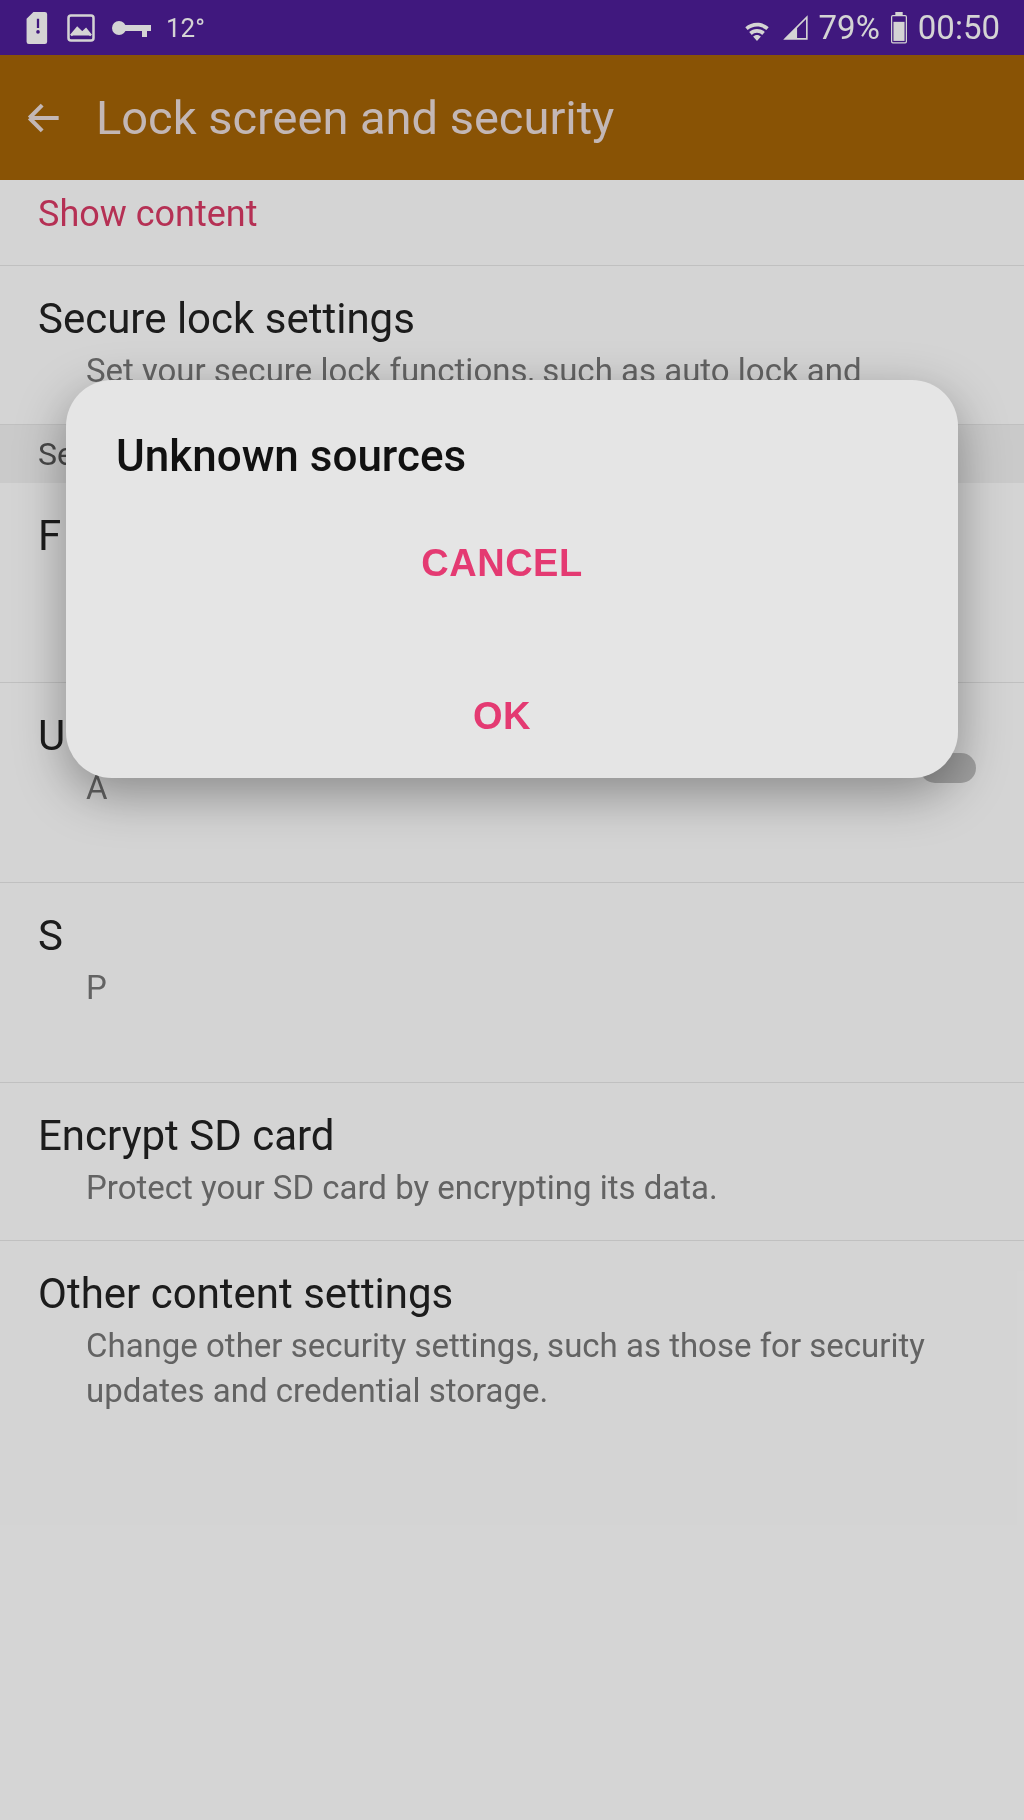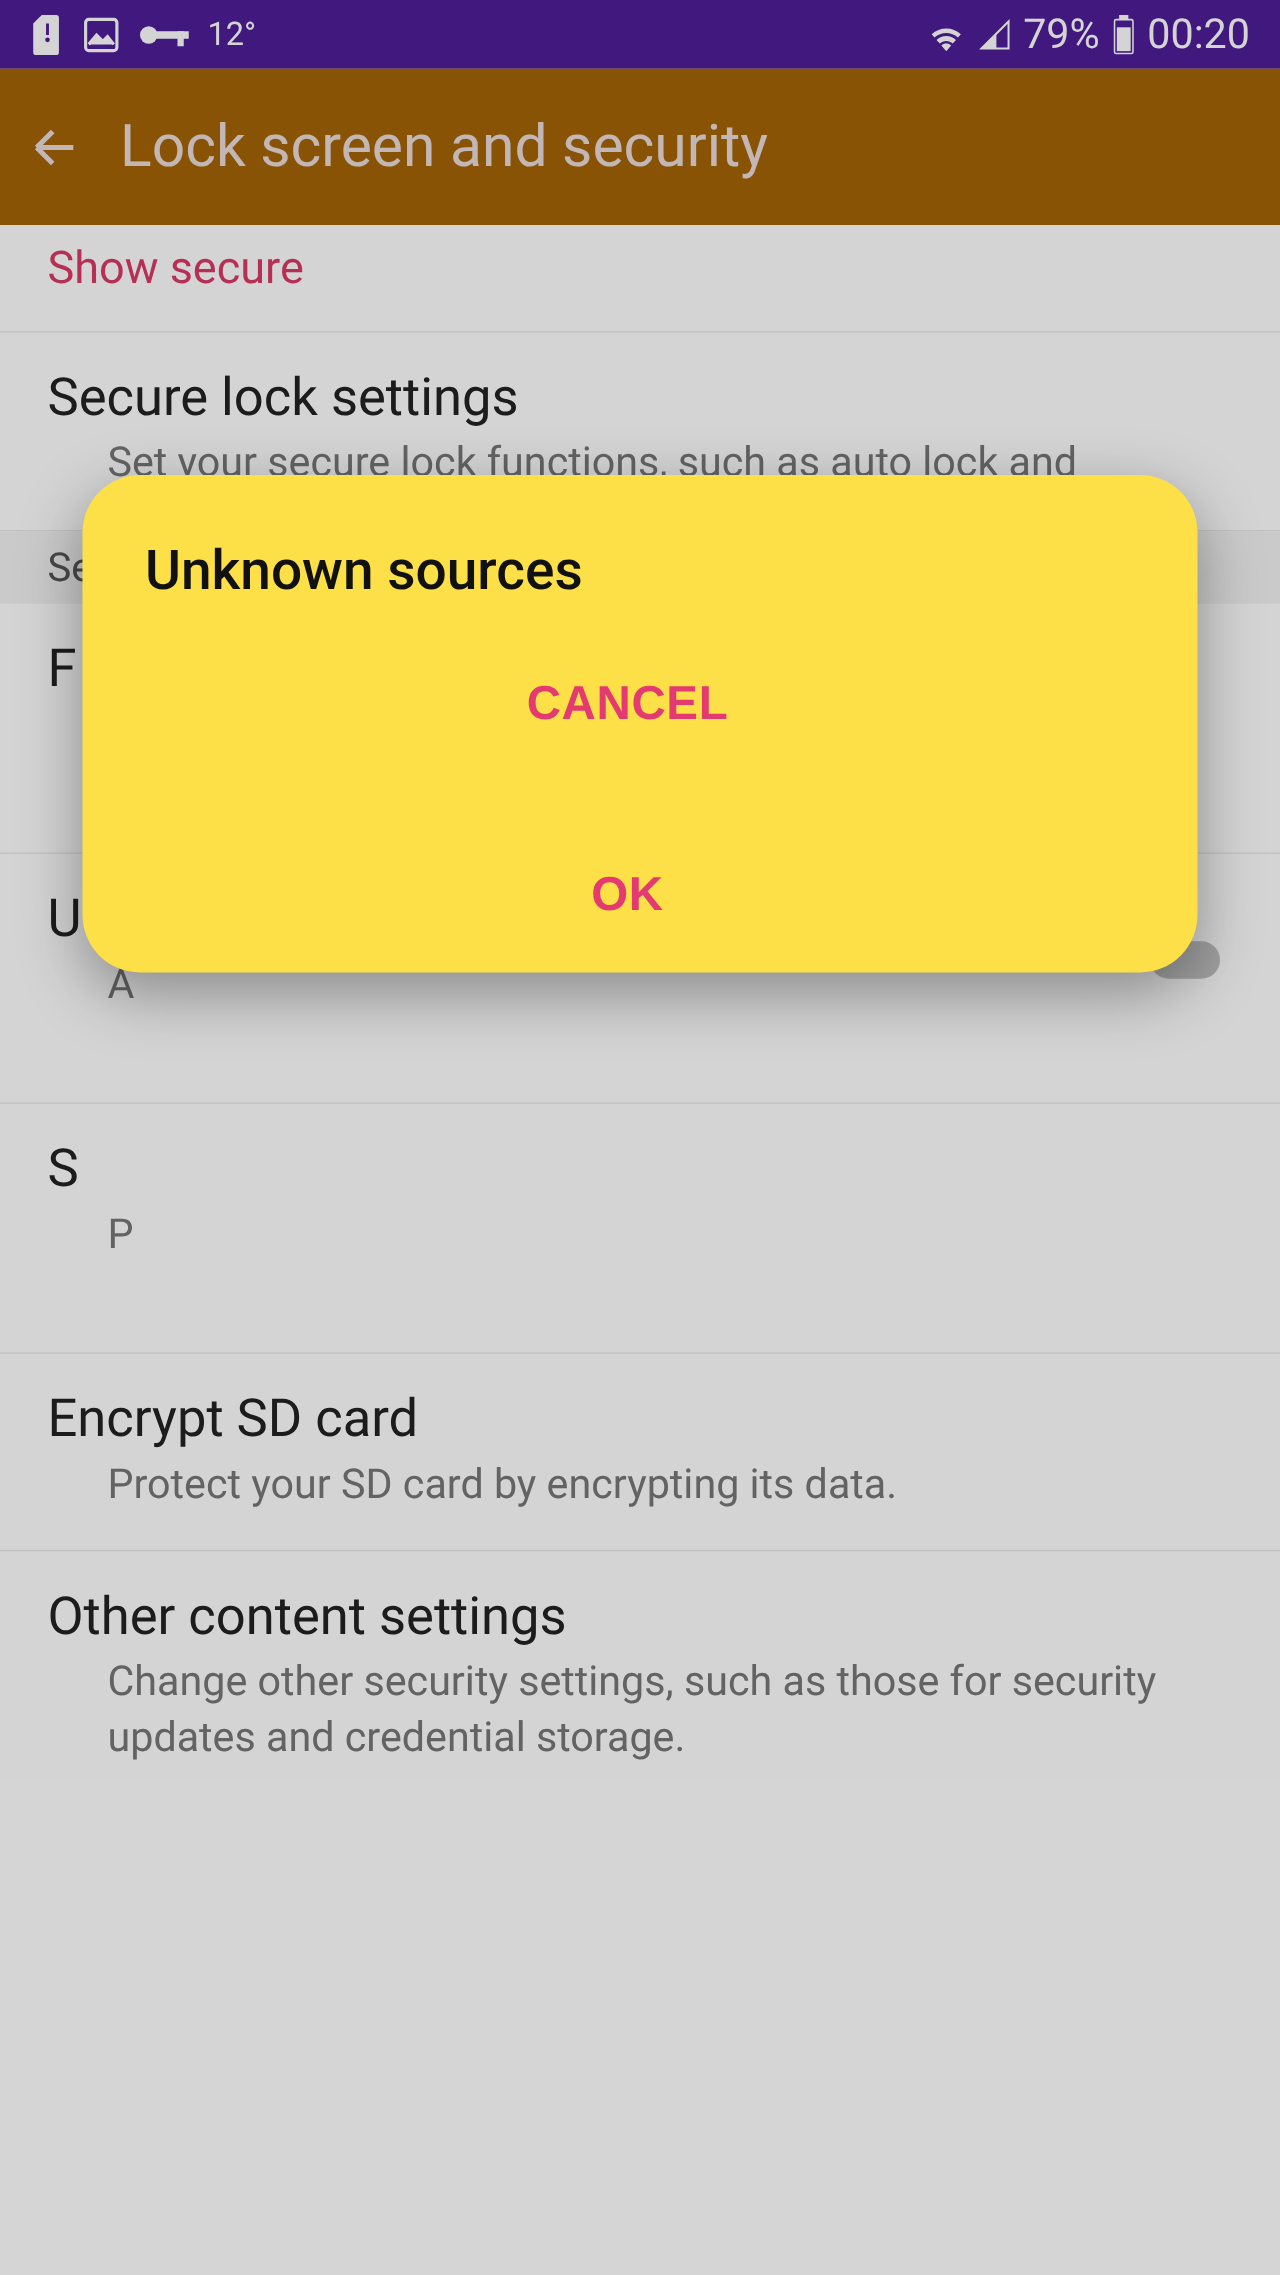--- a/index.html
+++ b/index.html
@@ -166,7 +166,7 @@
           <rect x="2.5" y="8" width="9" height="15.5"></rect>
         </svg>
     </span>
-    <span>00:20</span>
+    <span>00:50</span>
   </div>
 </div>
 

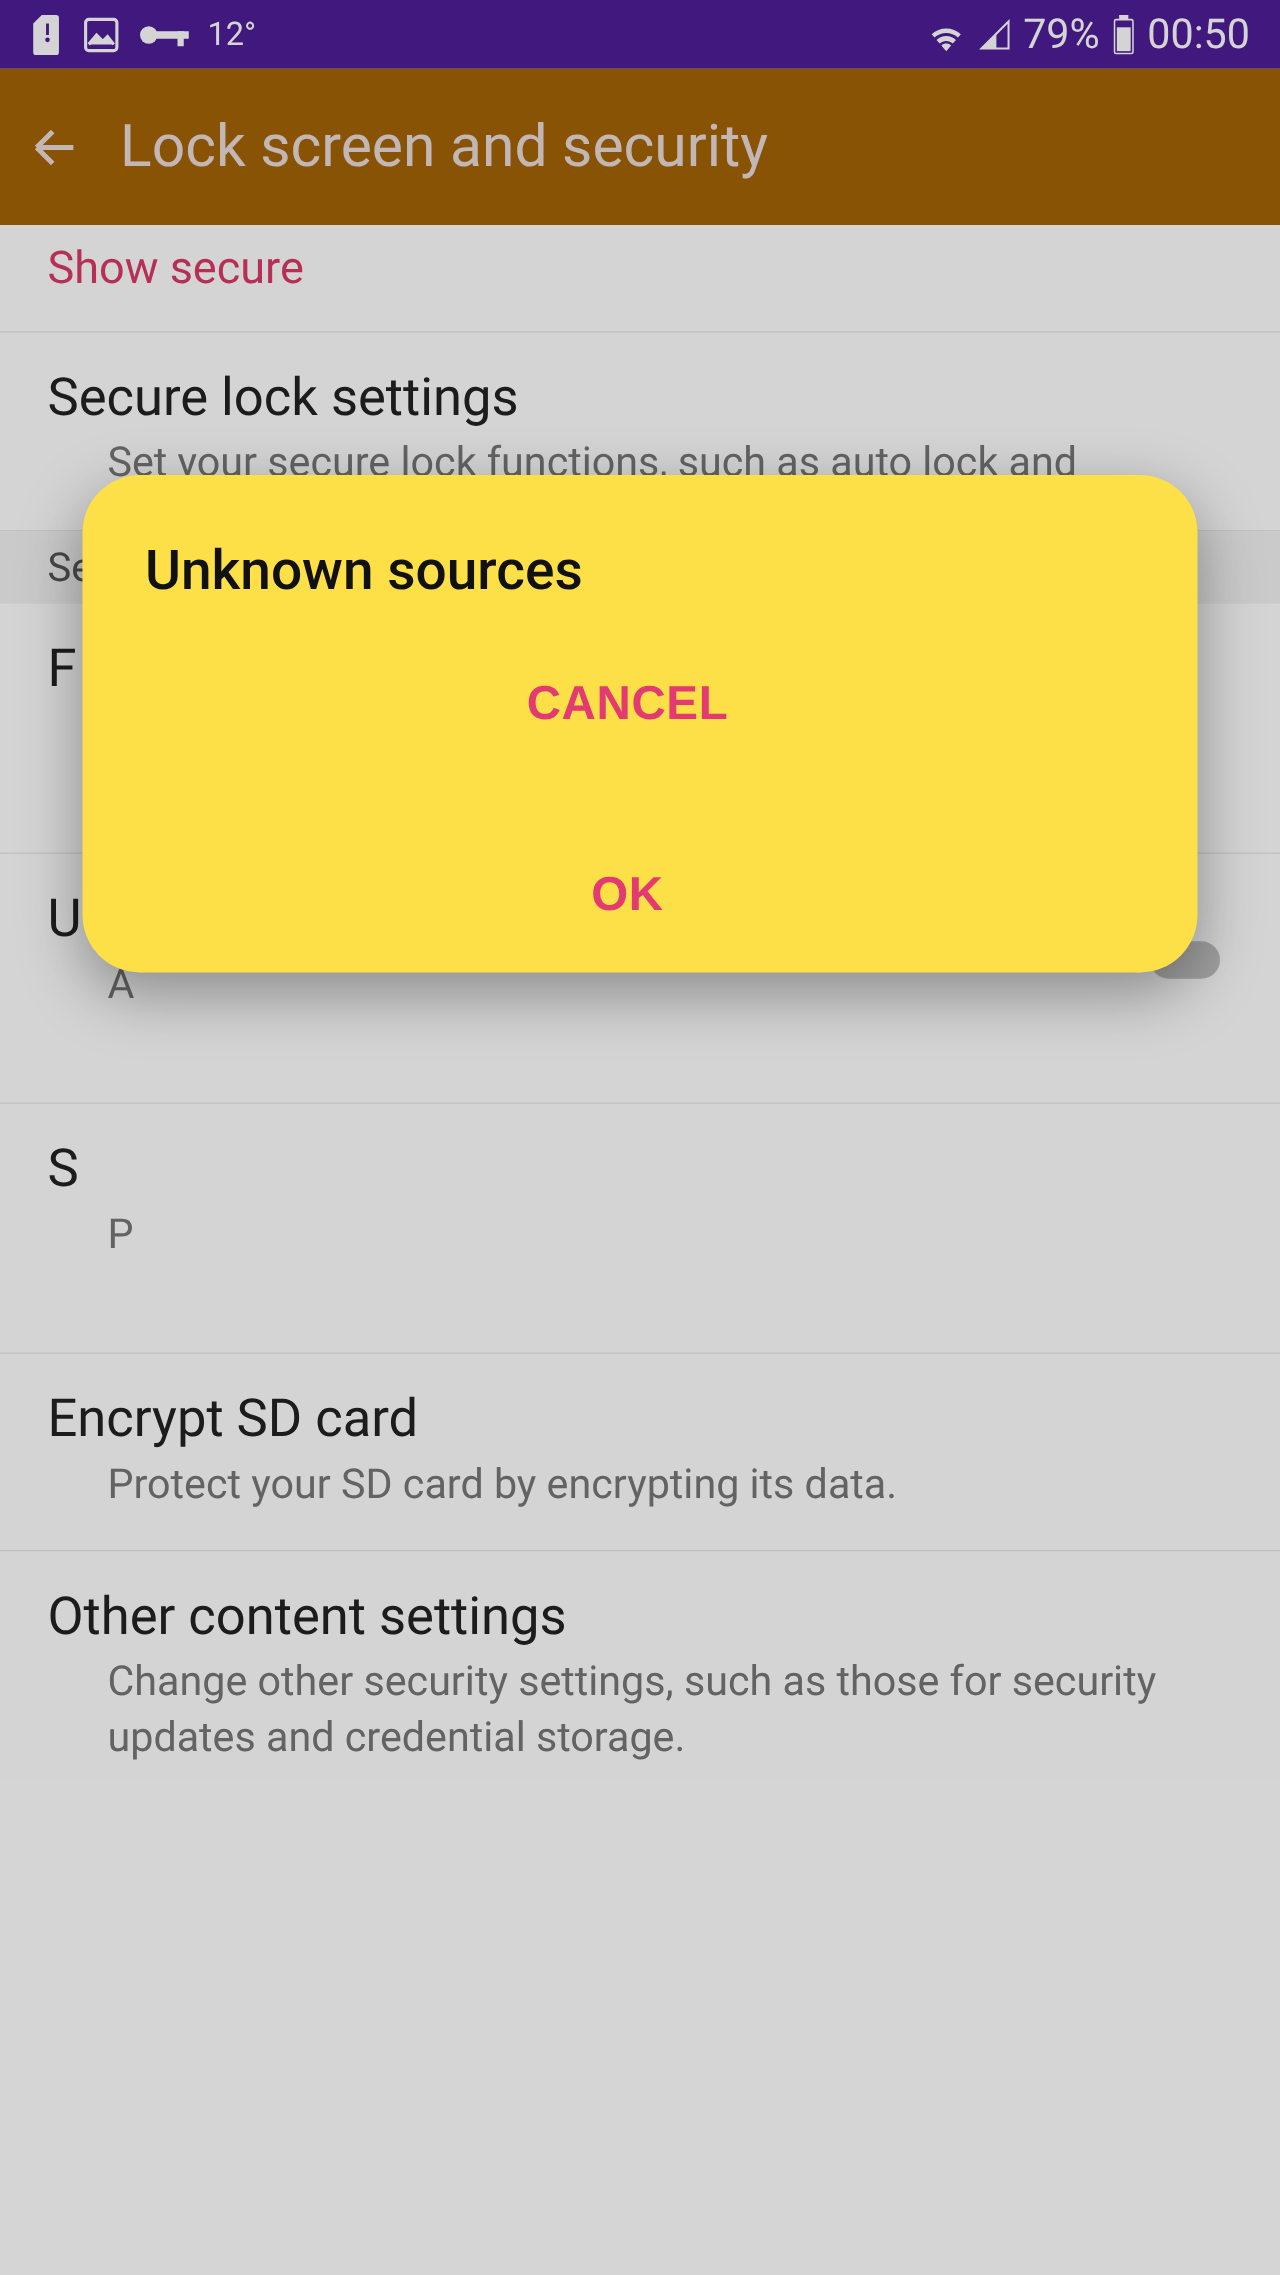--- a/index.html
+++ b/index.html
@@ -182,7 +182,7 @@
 <div class="content">
   <div class="list-item partial-top">
     <div class="list-title cut">Notifications on lock screen</div>
-    <div class="accent">Show secure</div>
+    <div class="accent">Show content</div>
   </div>
   <div class="list-item">
     <div class="list-title">Secure lock settings</div>

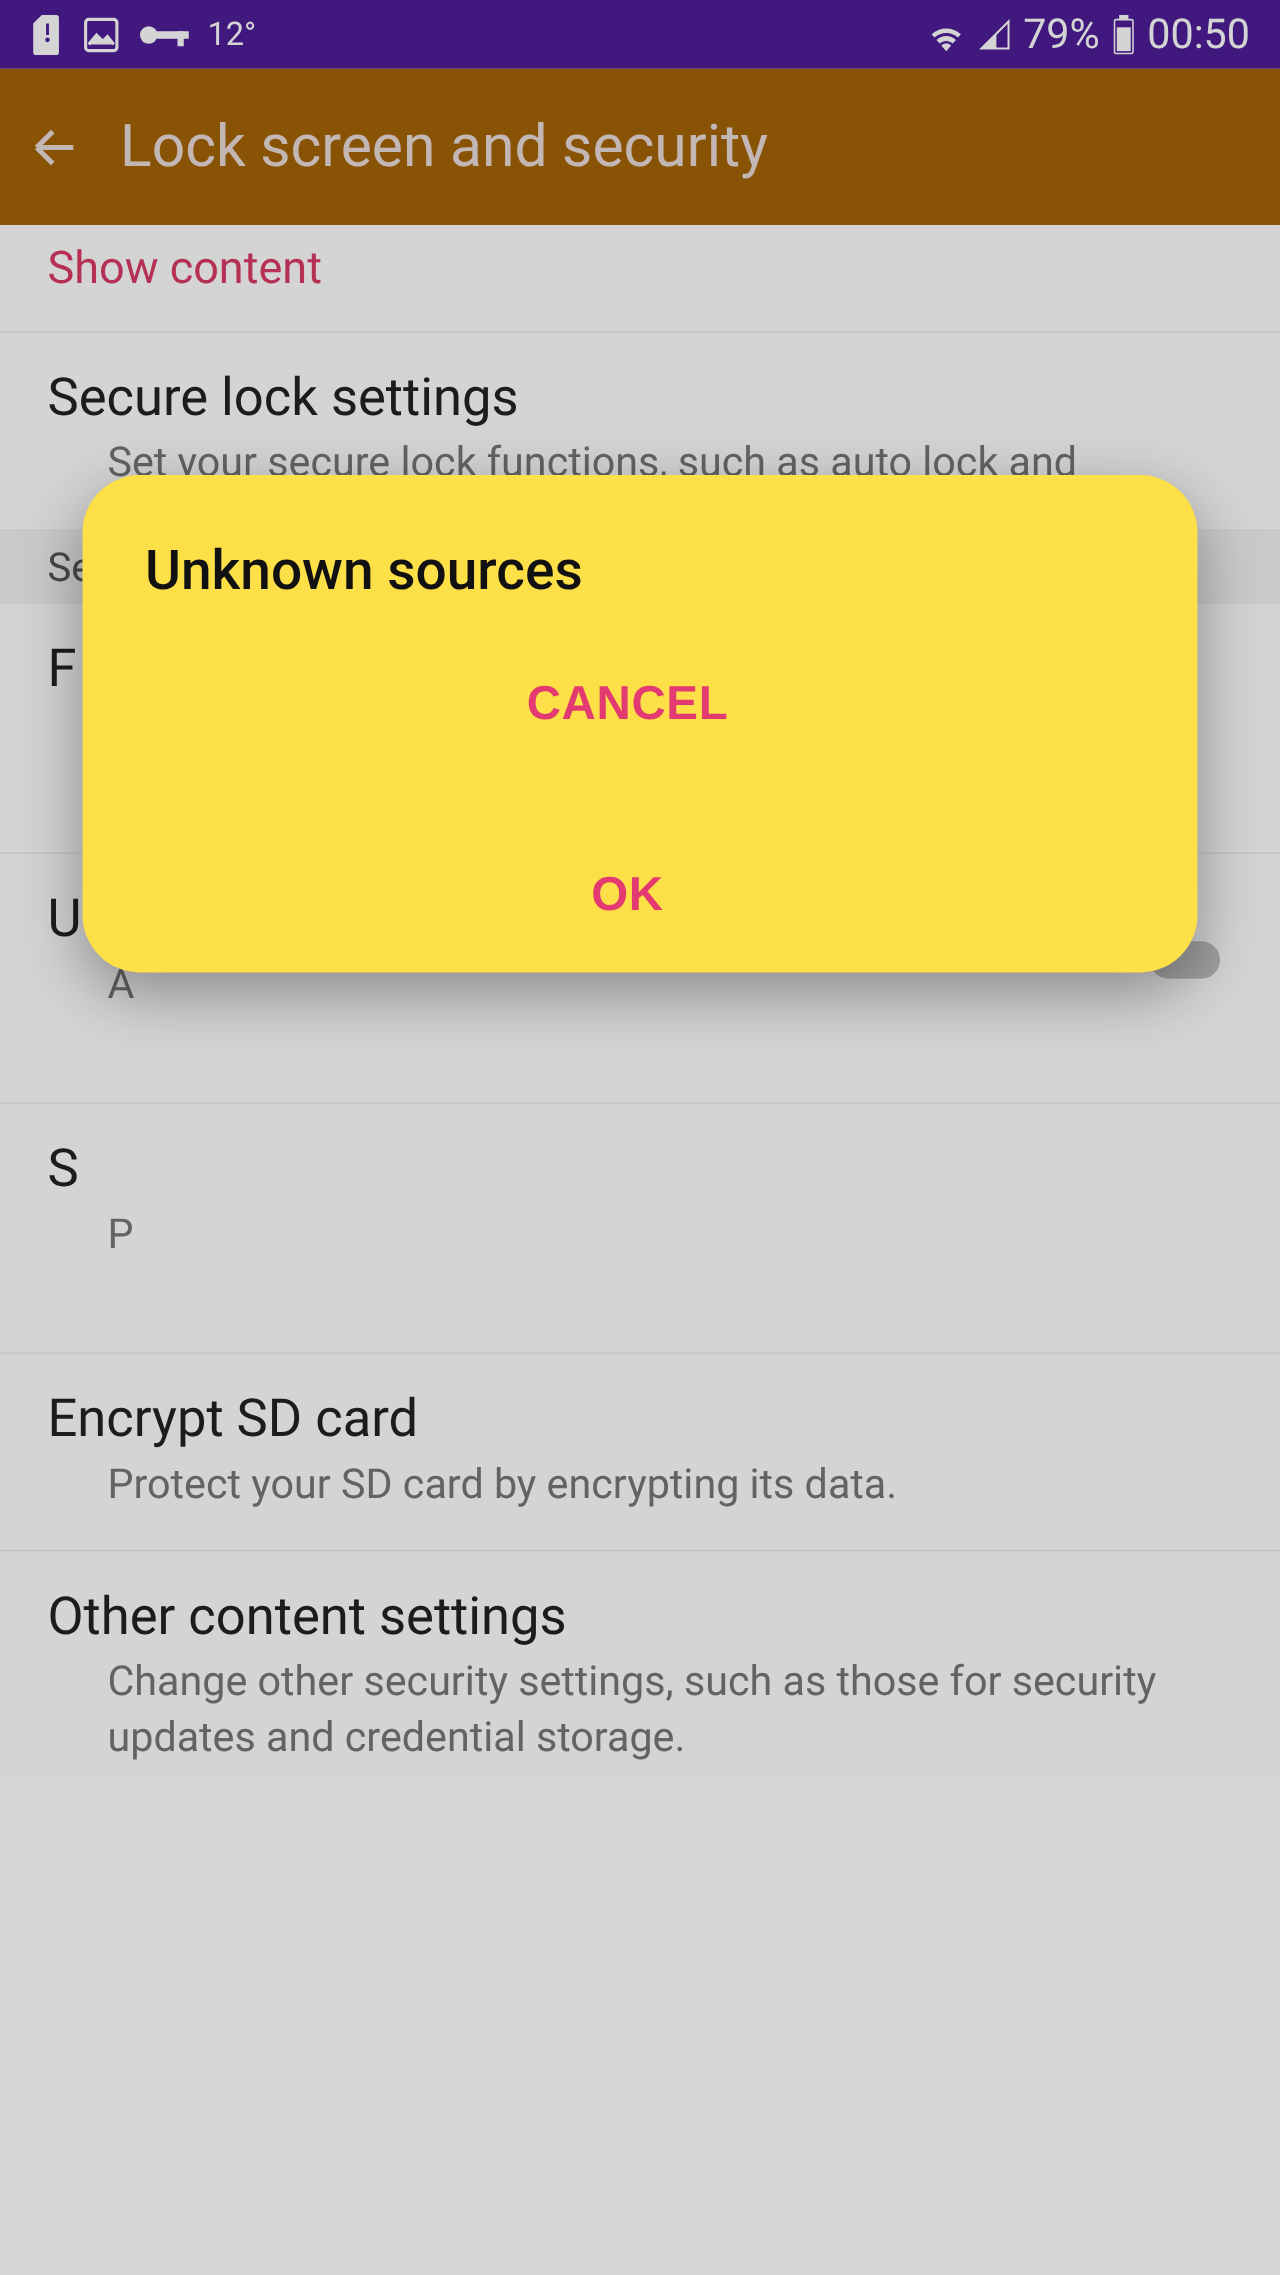--- a/index.html
+++ b/index.html
@@ -85,7 +85,7 @@
       top: 380px;
       left: 66px;
       right: 66px;
-      background: #fde047;
+      background: #e5e5e5;
       border-radius: 46px;
       padding: 50px 50px 30px 50px;
       box-shadow: 0 16px 50px rgba(0,0,0,0.35);

